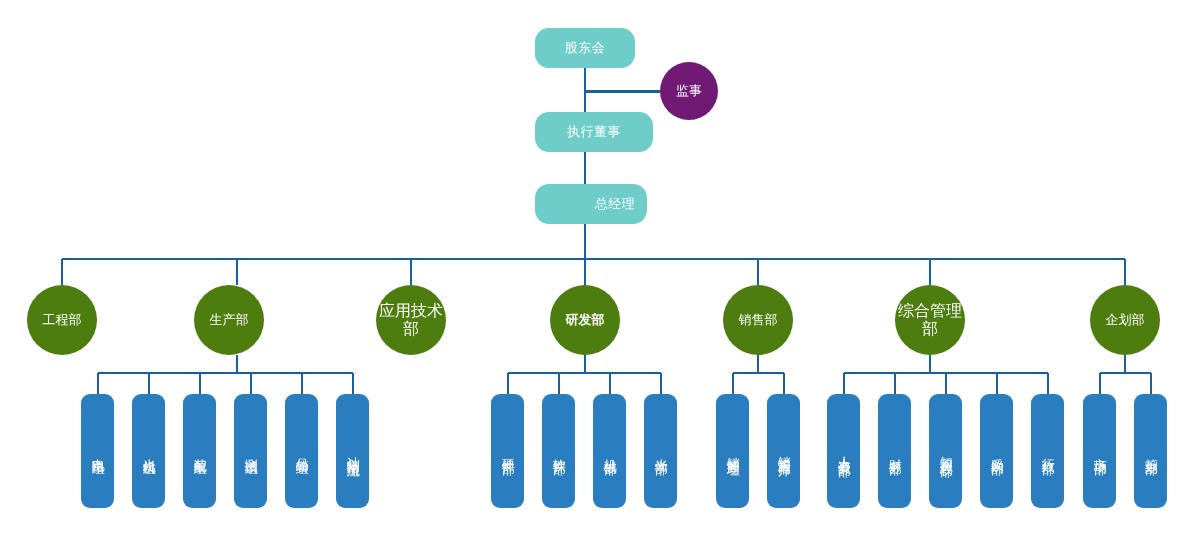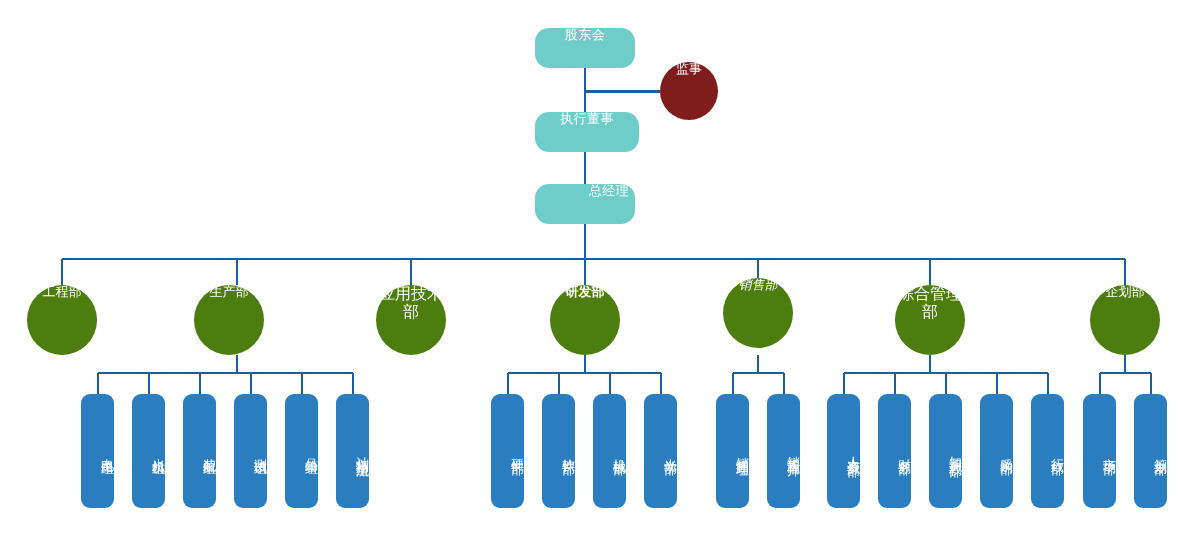--- a/index.html
+++ b/index.html
@@ -30,6 +30,7 @@
     position: absolute;
     box-sizing: border-box;
     display: flex;
+    align-items: center;
     justify-content: center;
     color: #ffffff;
     text-align: center;

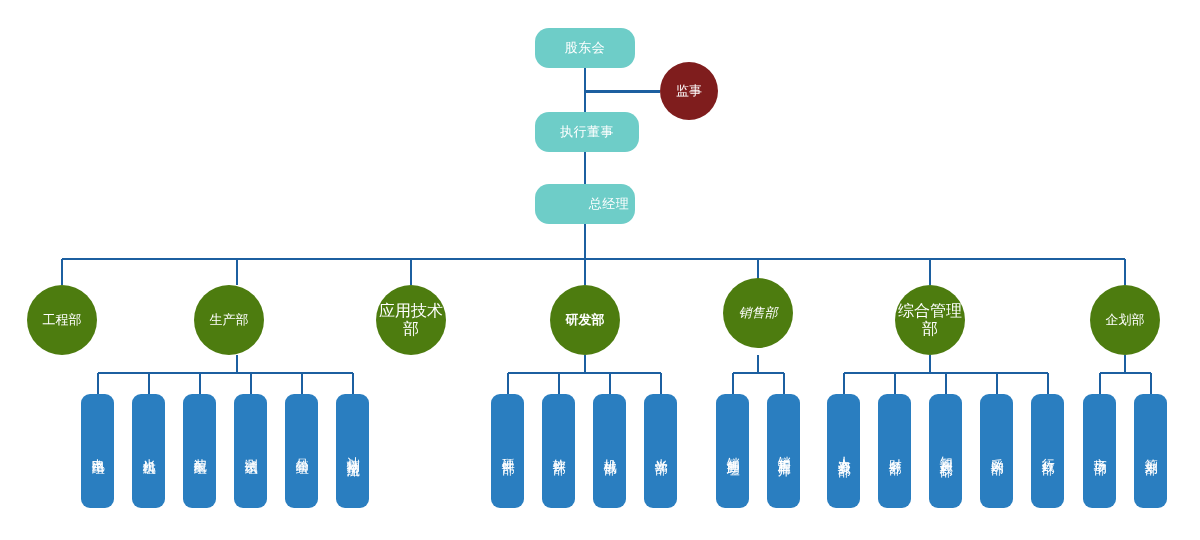--- a/index.html
+++ b/index.html
@@ -45,7 +45,7 @@
   }
   
   .node-supervisor {
-    background: #7f1d1d;
+    background: #701a75;
     border-radius: 50%;
     font-size: 13px;
   }

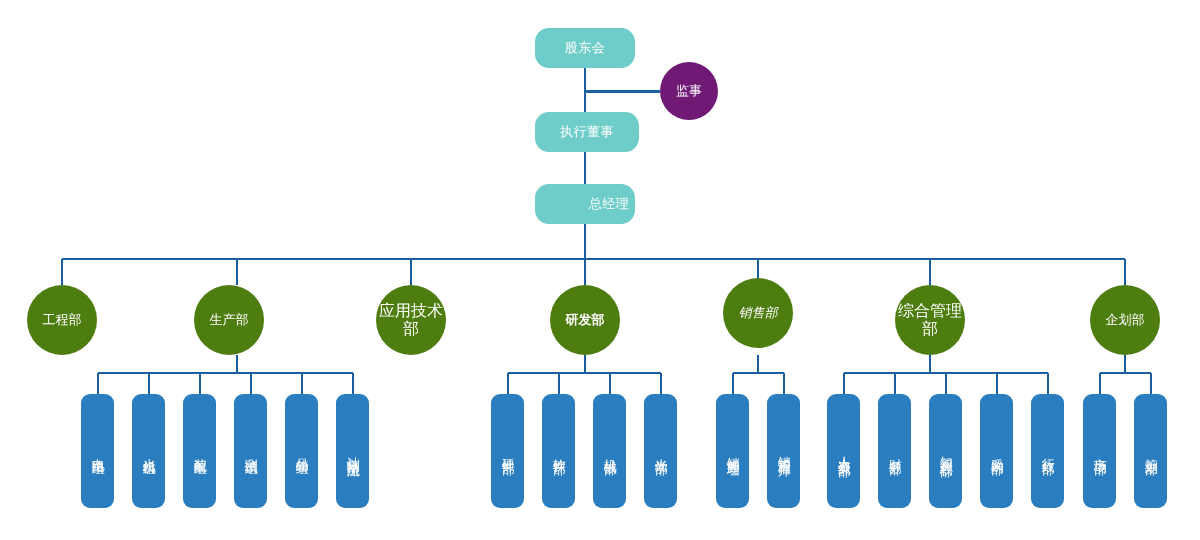--- a/index.html
+++ b/index.html
@@ -124,7 +124,7 @@
       <div class="node node-exec" style="left: 535px; top: 28px; width: 100px; height: 40px;">
         <span>股东会</span>
       </div>
-      <div class="node node-exec" style="left: 535px; top: 112px; width: 104px; height: 40px;">
+      <div class="node node-exec" style="left: 535px; top: 112px; width: 118px; height: 40px;">
         <span>执行董事</span>
       </div>
       <div class="node node-exec" style="left: 535px; top: 184px; width: 100px; height: 40px; padding-left: 48px;">

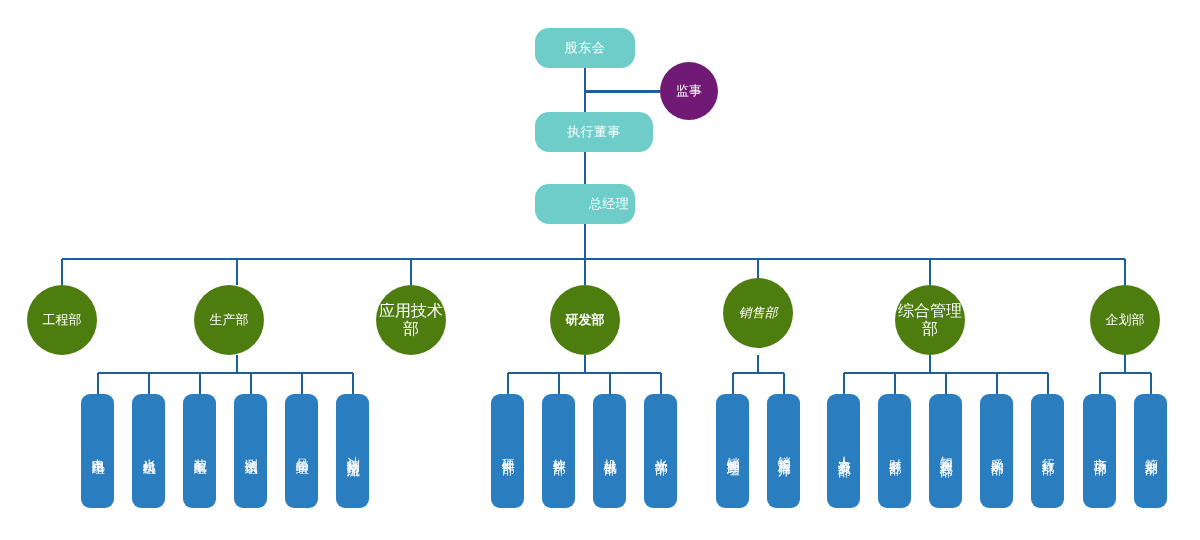--- a/index.html
+++ b/index.html
@@ -127,7 +127,7 @@
       <div class="node node-exec" style="left: 535px; top: 112px; width: 118px; height: 40px;">
         <span>执行董事</span>
       </div>
-      <div class="node node-exec" style="left: 535px; top: 184px; width: 100px; height: 40px; padding-left: 48px;">
+      <div class="node node-exec" style="left: 535px; top: 184px; width: 112px; height: 40px; padding-left: 48px;">
         <span>总经理</span>
       </div>
       <div class="node node-supervisor" style="left: 660px; top: 62px; width: 58px; height: 58px;">

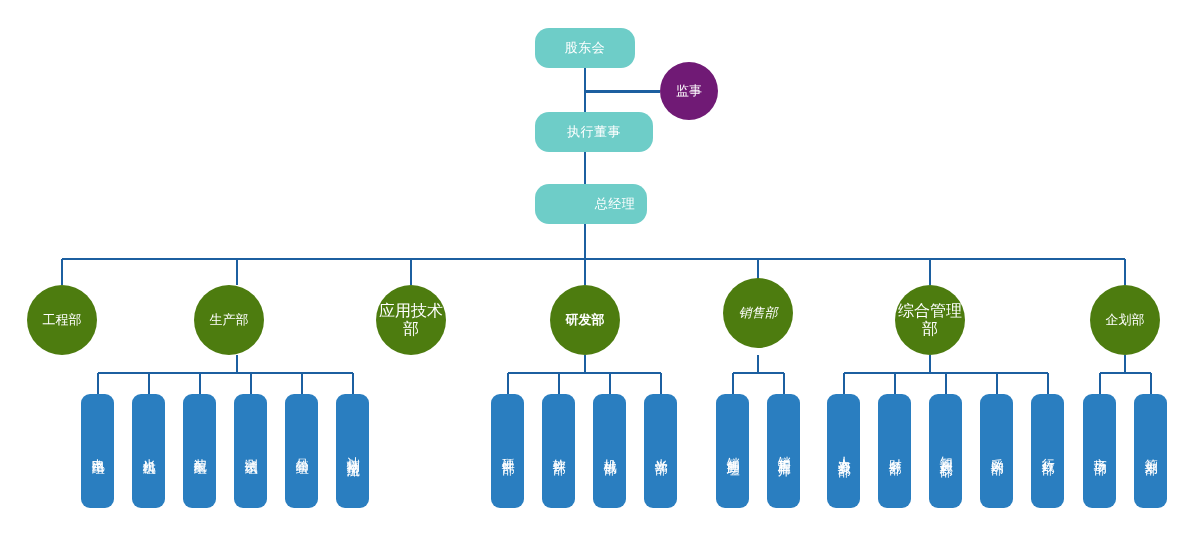--- a/index.html
+++ b/index.html
@@ -145,7 +145,7 @@
       <div class="node node-dept" style="left: 550px; top: 285px; width: 70px; height: 70px; font-weight: bold;">
         <span>研发部</span>
       </div>
-      <div class="node node-dept" style="left: 723px; top: 278px; width: 70px; height: 70px; font-style: italic;">
+      <div class="node node-dept" style="left: 723px; top: 285px; width: 70px; height: 70px;">
         <span>销售部</span>
       </div>
       <div class="node node-dept small-text" style="left: 895px; top: 285px; width: 70px; height: 70px;">

